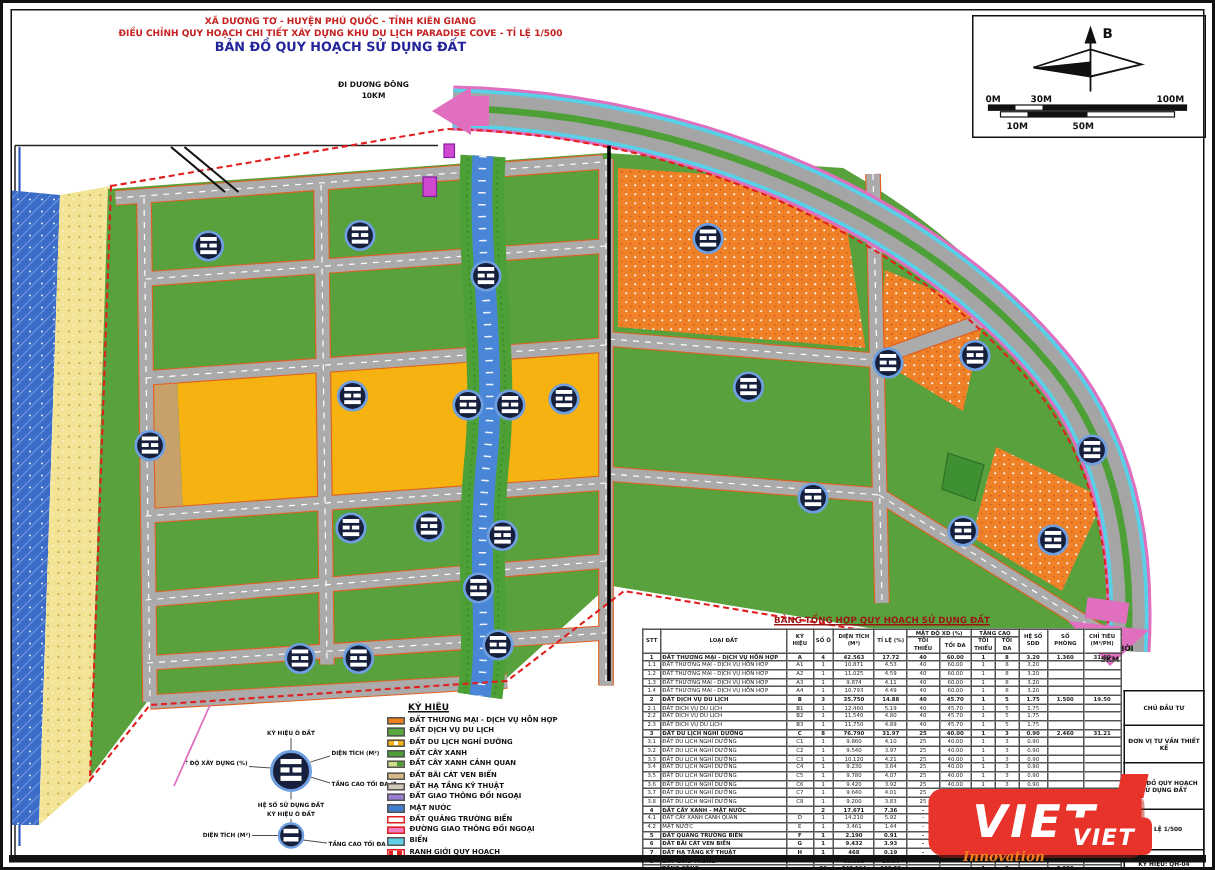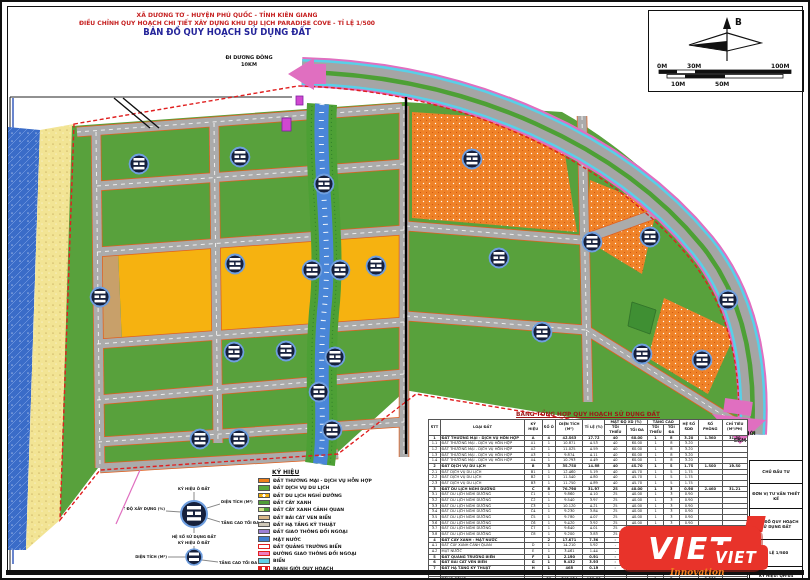--- a/index.html
+++ b/index.html
@@ -43,7 +43,7 @@
   #wm-small{left:702px;top:543px;width:64px;height:25px;background:#e8332a;border-radius:5px;z-index:11;
             display:flex;align-items:center;justify-content:center;}
   #wm-small span{color:#fff;font-weight:bold;font-style:italic;font-size:15px;letter-spacing:1px;}
-  #wm-tagline{left:668px;top:565px;width:130px;z-index:11;color:#f08020;font-style:italic;font-weight:bold;
+  #wm-tagline{left:640px;top:565px;width:130px;z-index:11;color:#f08020;font-style:italic;font-weight:bold;
               font-size:9px;font-family:"DejaVu Serif",serif;}
   
   .maplabel{z-index:4;font-size:5px;font-weight:bold;color:#111;text-align:center;line-height:1.3;}

